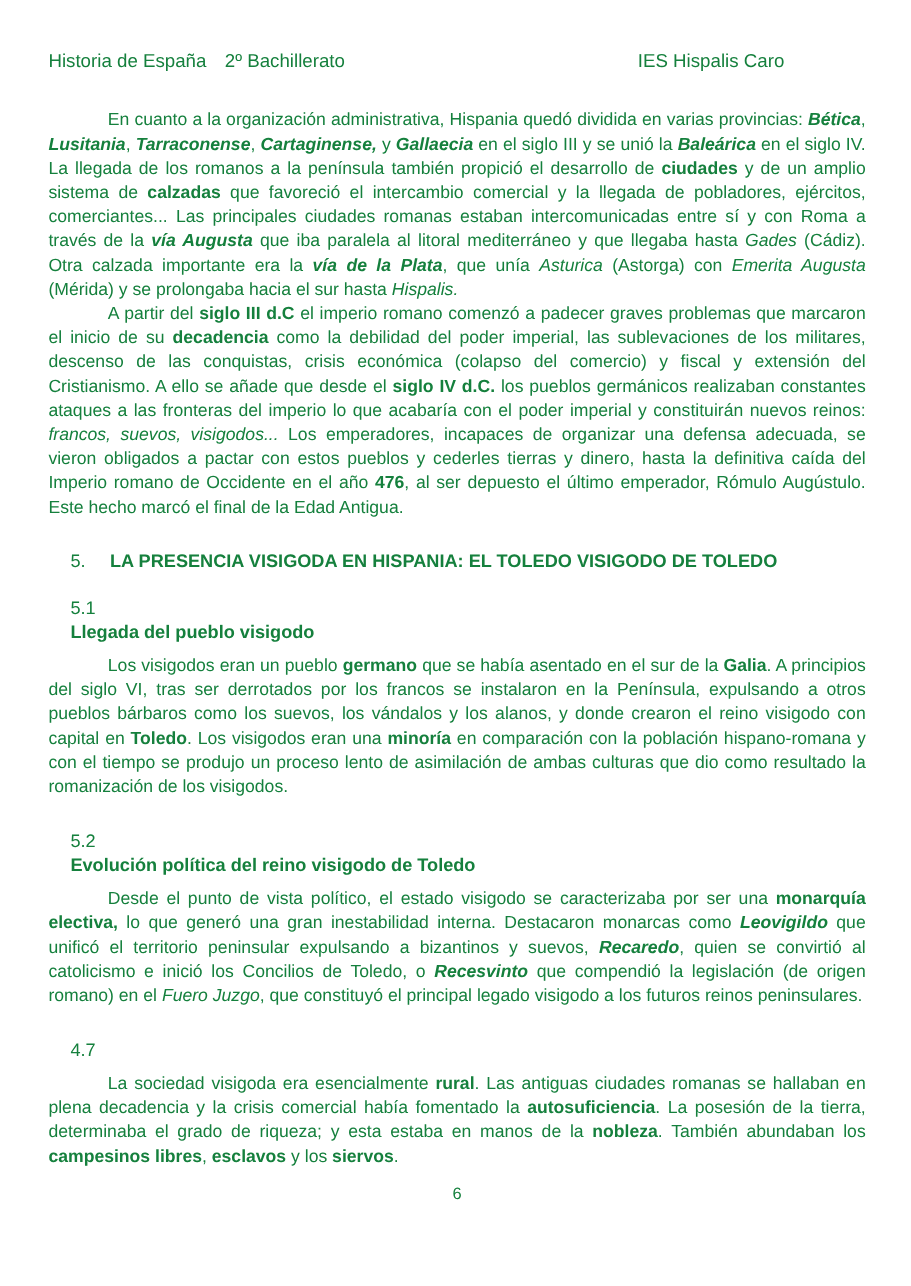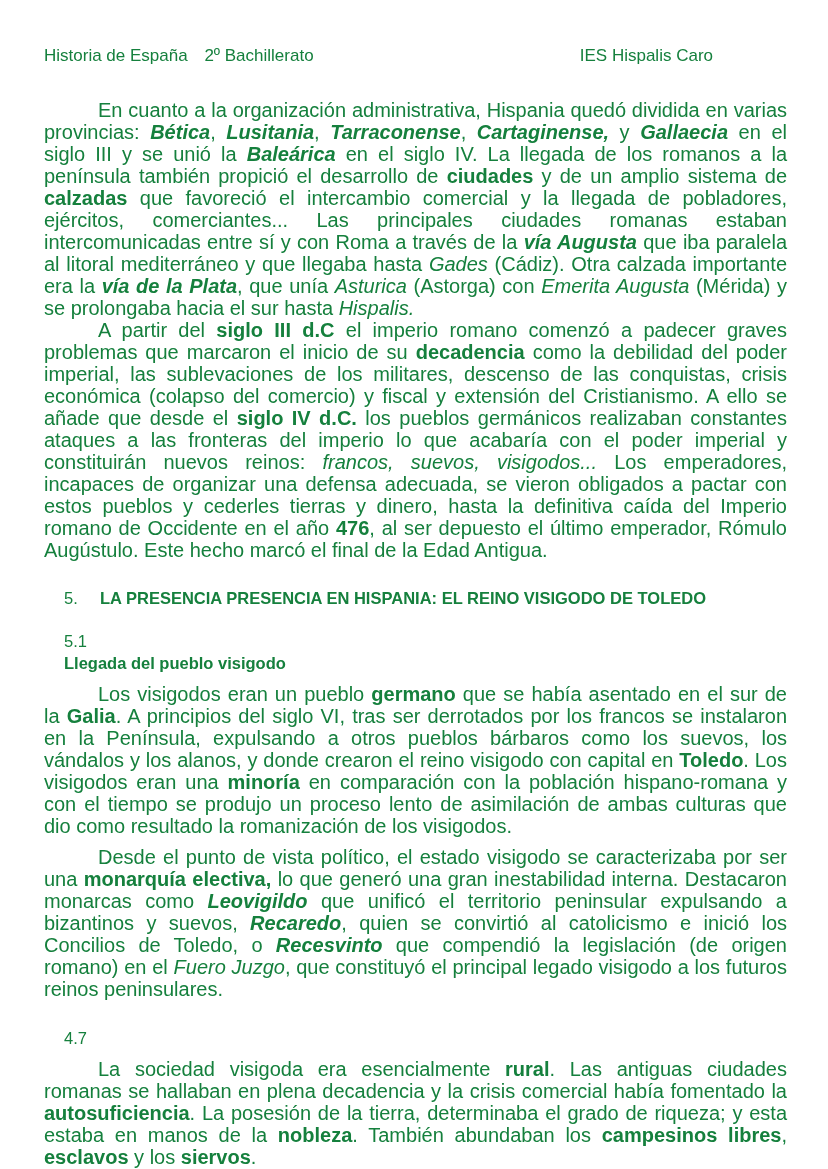--- a/index.html
+++ b/index.html
@@ -33,7 +33,7 @@
 
   p.body-para {
     margin: 0;
-    font-size: 20px;
+    font-size: 16px;
     line-height: 22px;
     text-align: justify;
     text-indent: 54px;

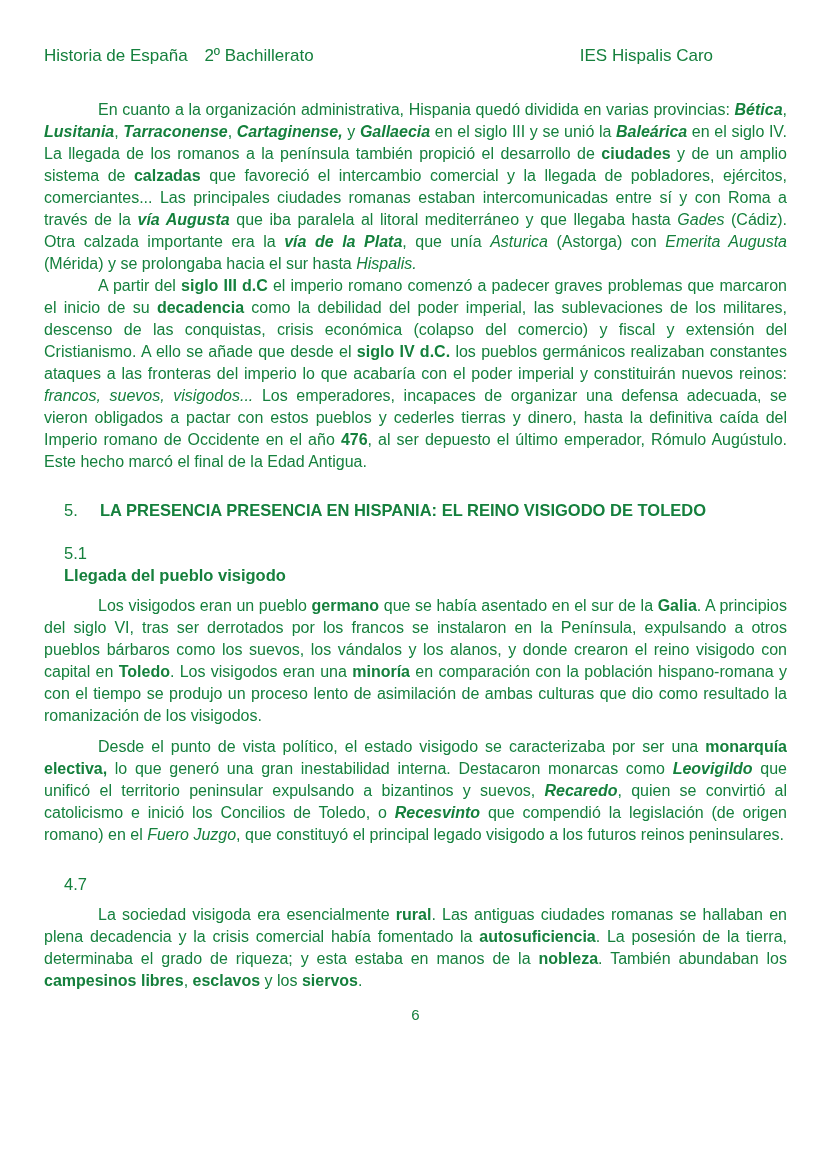--- a/index.html
+++ b/index.html
@@ -94,7 +94,7 @@
 
     <h2 class="heading">
       <span class="h-num">5.</span>
-      <span class="h-text">LA PRESENCIA PRESENCIA EN HISPANIA: EL REINO VISIGODO DE TOLEDO</span>
+      <span class="h-text">LA PRESENCIA VISIGODA EN HISPANIA: EL TOLEDO VISIGODO DE TOLEDO</span>
     </h2>
 
     <h3 class="heading">

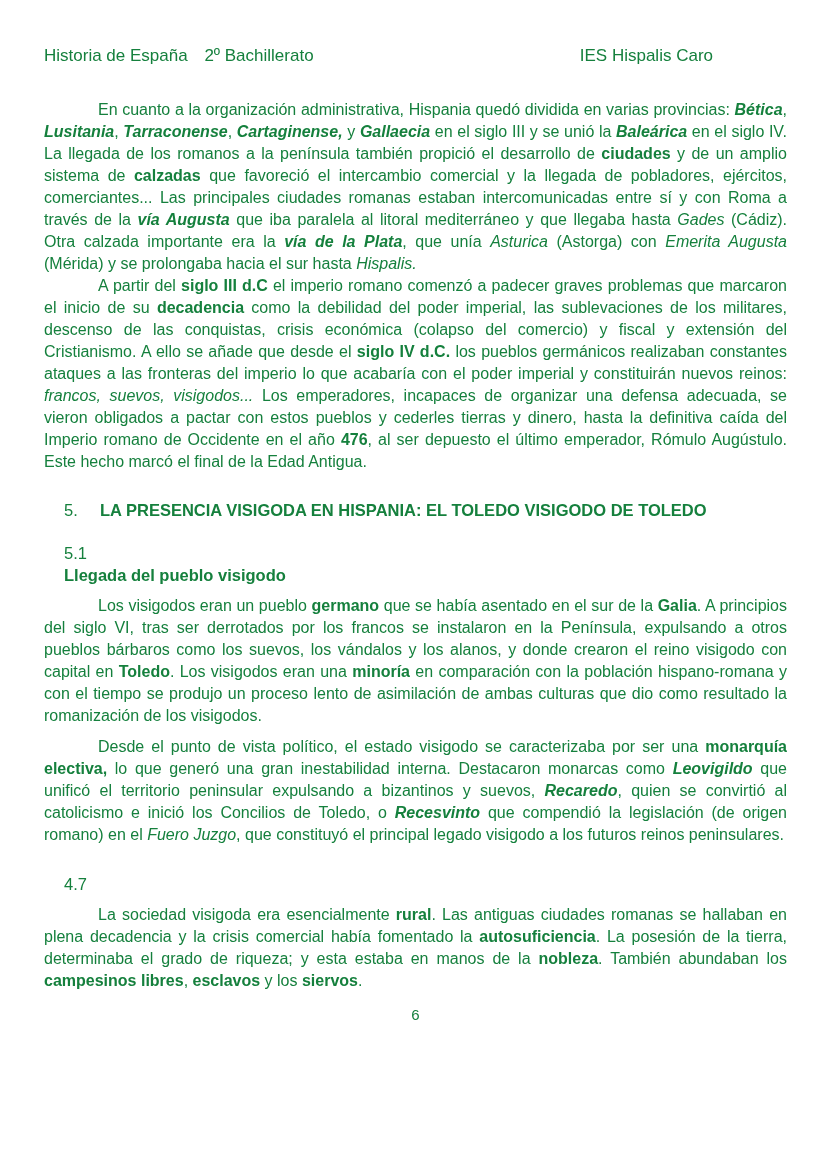--- a/index.html
+++ b/index.html
@@ -104,6 +104,10 @@
 
     <p class="body-para after-heading"><span>Los visigodos eran un pueblo </span><span class="seg-b">germano</span><span> que se había asentado en el sur de la </span><span class="seg-b">Galia</span><span>. A principios del siglo VI, tras ser derrotados por los francos se instalaron en la Península, expulsando a otros pueblos bárbaros como los suevos, los vándalos y los alanos, y donde crearon el reino visigodo con capital en </span><span class="seg-b">Toledo</span><span>. Los visigodos eran una </span><span class="seg-b">minoría</span><span> en comparación con la población hispano-romana y con el tiempo se produjo un proceso lento de asimilación de ambas culturas que dio como resultado la romanización de los visigodos.</span></p>
 
+    <h3 class="heading">
+      <span class="h-num">5.2</span>
+      <span class="h-text">Evolución política del reino visigodo de Toledo</span>
+    </h3>
 
     <p class="body-para after-heading"><span>Desde el punto de vista político, el estado visigodo se caracterizaba por ser una </span><span class="seg-b">monarquía electiva,</span><span> lo que generó una gran inestabilidad interna. Destacaron monarcas como </span><span class="seg-bi">Leovigildo</span><span> que unificó el territorio peninsular expulsando a bizantinos y suevos, </span><span class="seg-bi">Recaredo</span><span>, quien se convirtió al catolicismo e inició los Concilios de Toledo, o </span><span class="seg-bi">Recesvinto</span><span> que compendió la legislación (de origen romano) en el </span><span class="seg-i">Fuero Juzgo</span><span>, que constituyó el principal legado visigodo a los futuros reinos peninsulares.</span></p>
 

